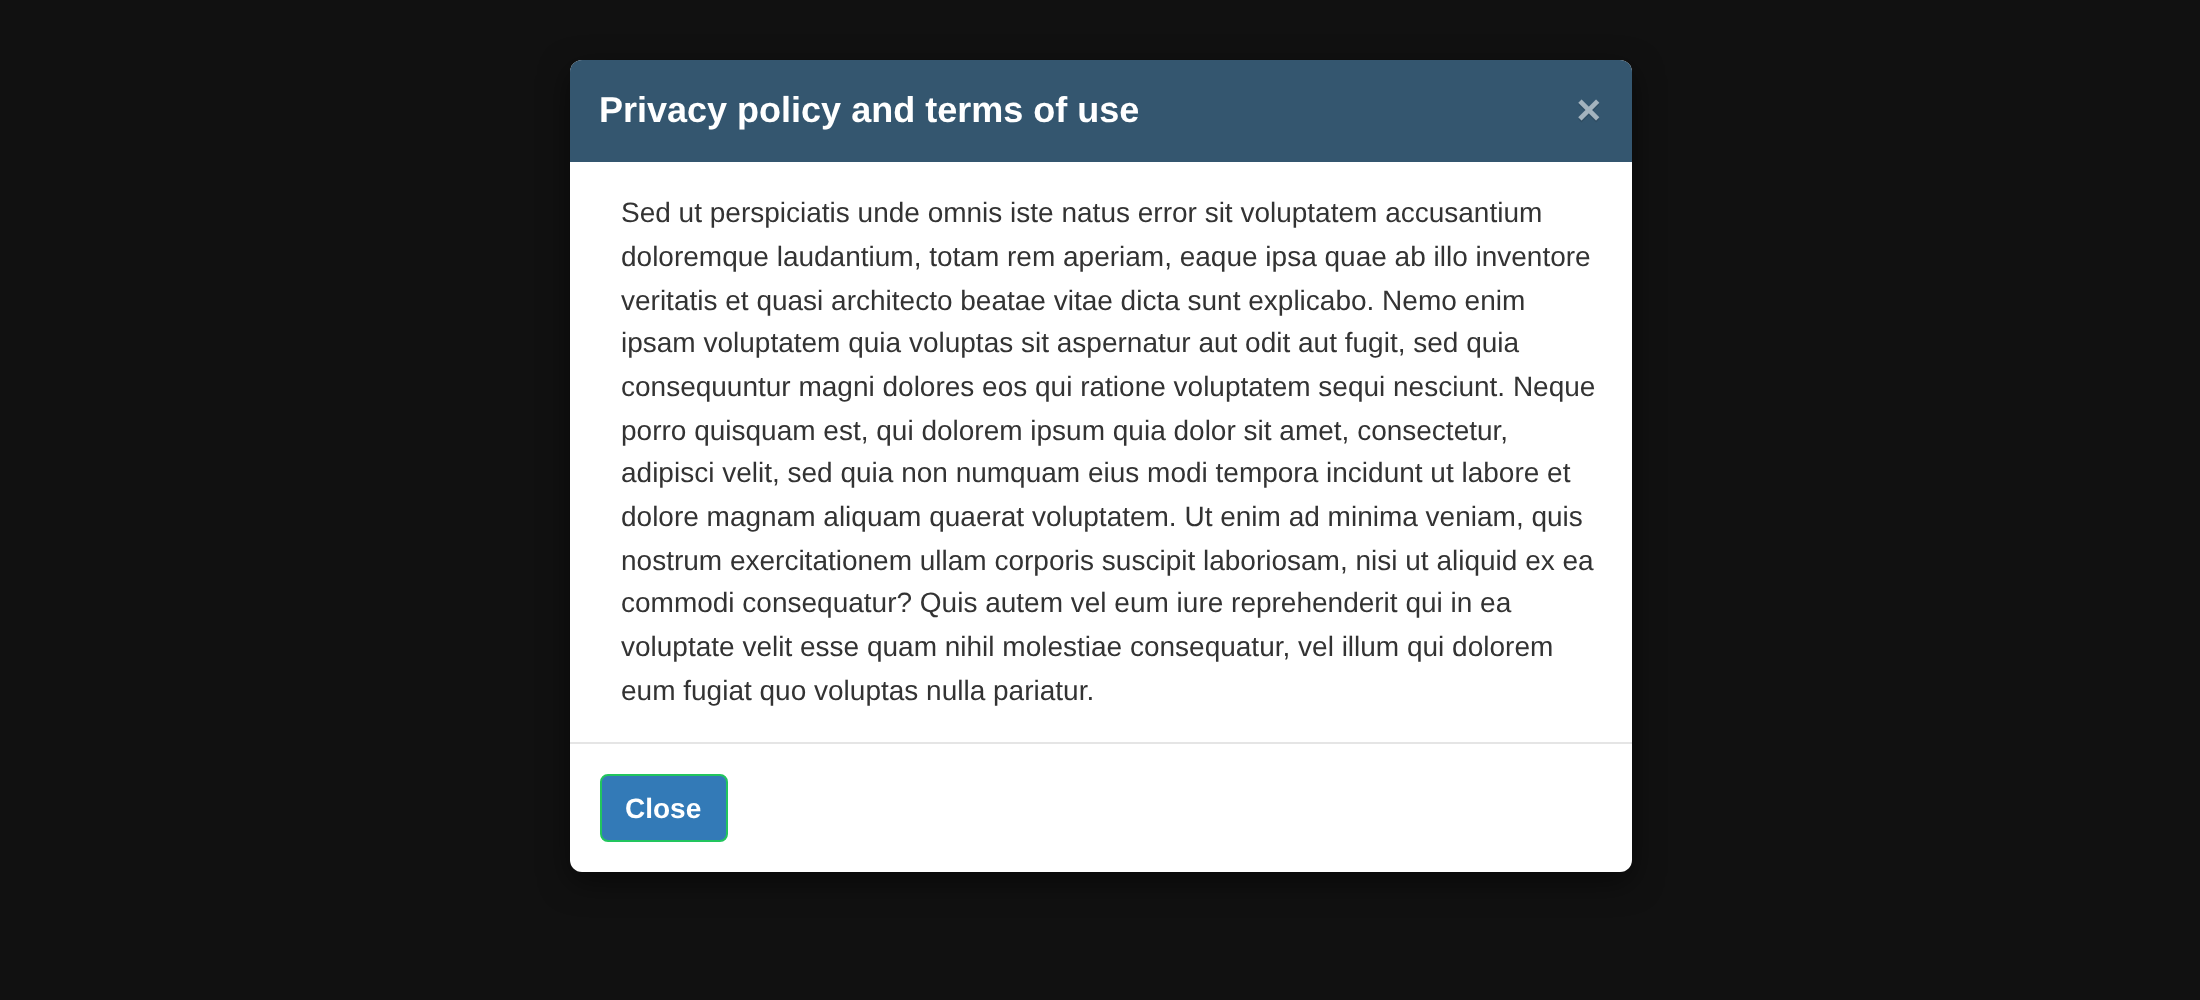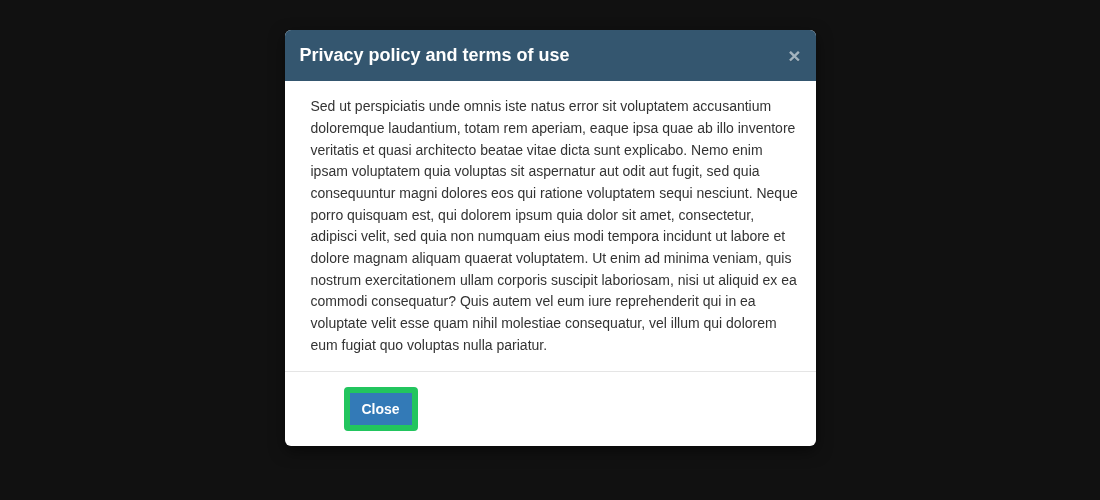--- a/index.html
+++ b/index.html
@@ -64,14 +64,13 @@
     .btn-close {
       background: #337ab7;
       color: #ffffff;
-      border: 6px solid #22c55e;
+      border: 1px solid #22c55e;
       padding: 6px 12px;
       font-size: 14px;
       font-weight: bold;
       border-radius: 4px;
       cursor: pointer;
       line-height: 1.42857143;
-      margin-left: 44px;
     }
   </style>
 </head>

